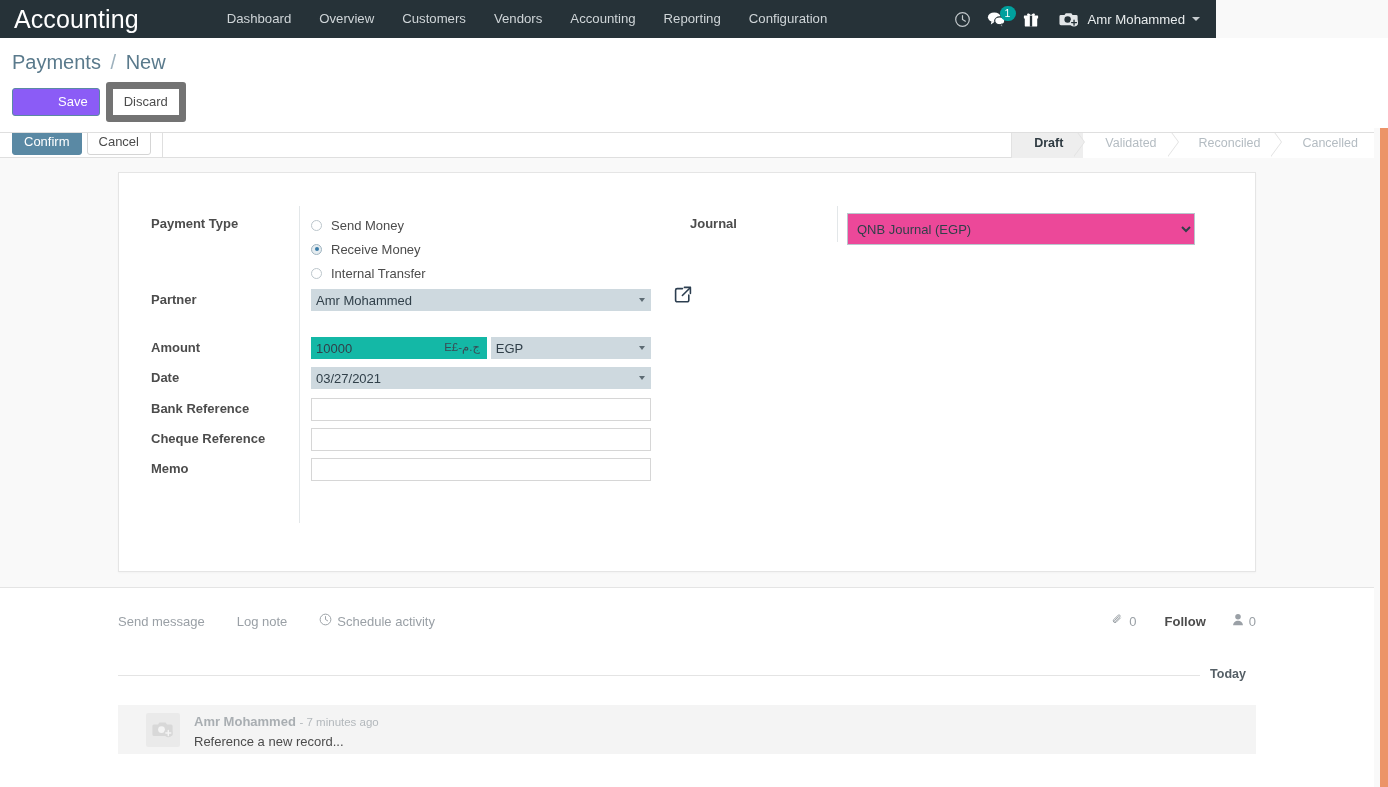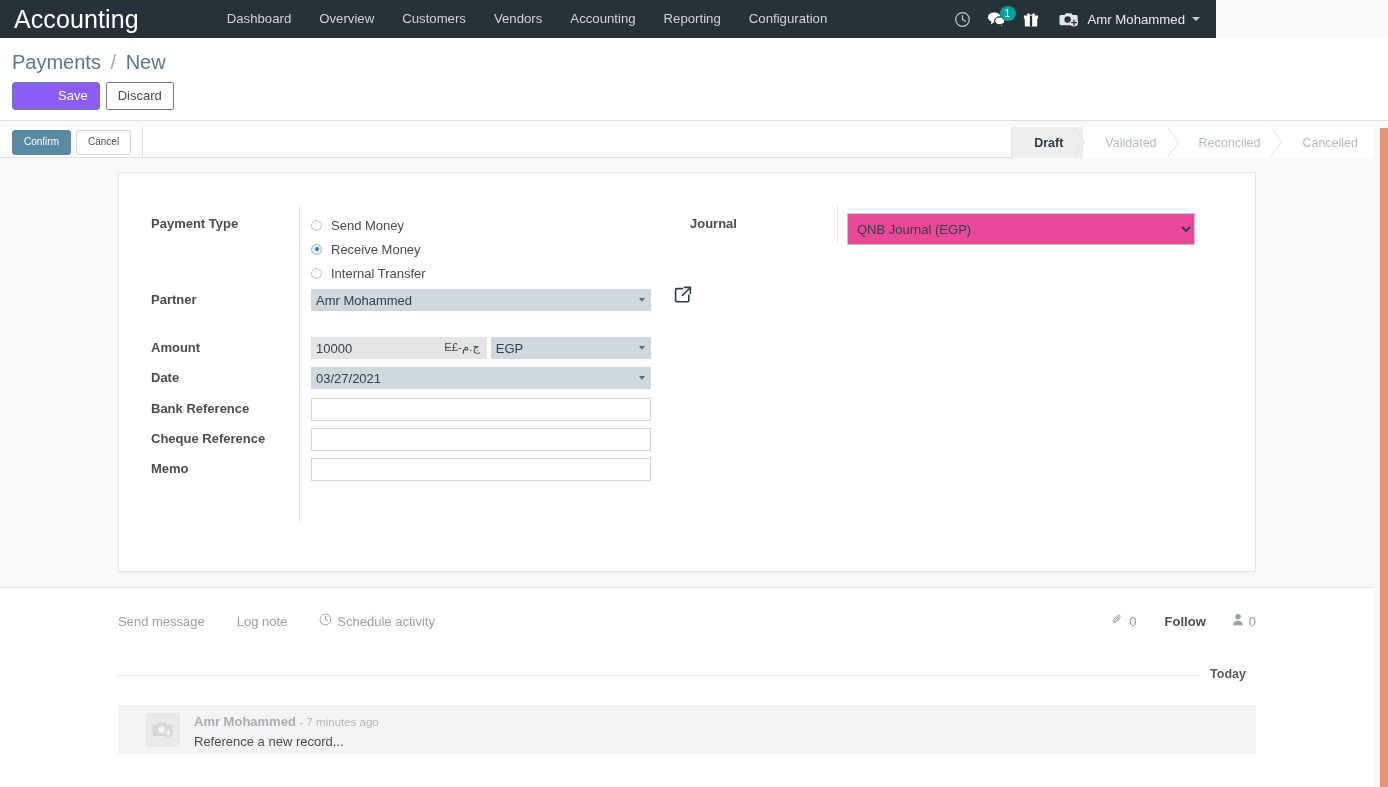--- a/index.html
+++ b/index.html
@@ -123,7 +123,7 @@
   .btn-default {
     background: #ffffff;
     color: #4c4c4c;
-    border: 1px solid #737373;
+    border: 7px solid #737373;
     margin-left: 6px;
   }
 

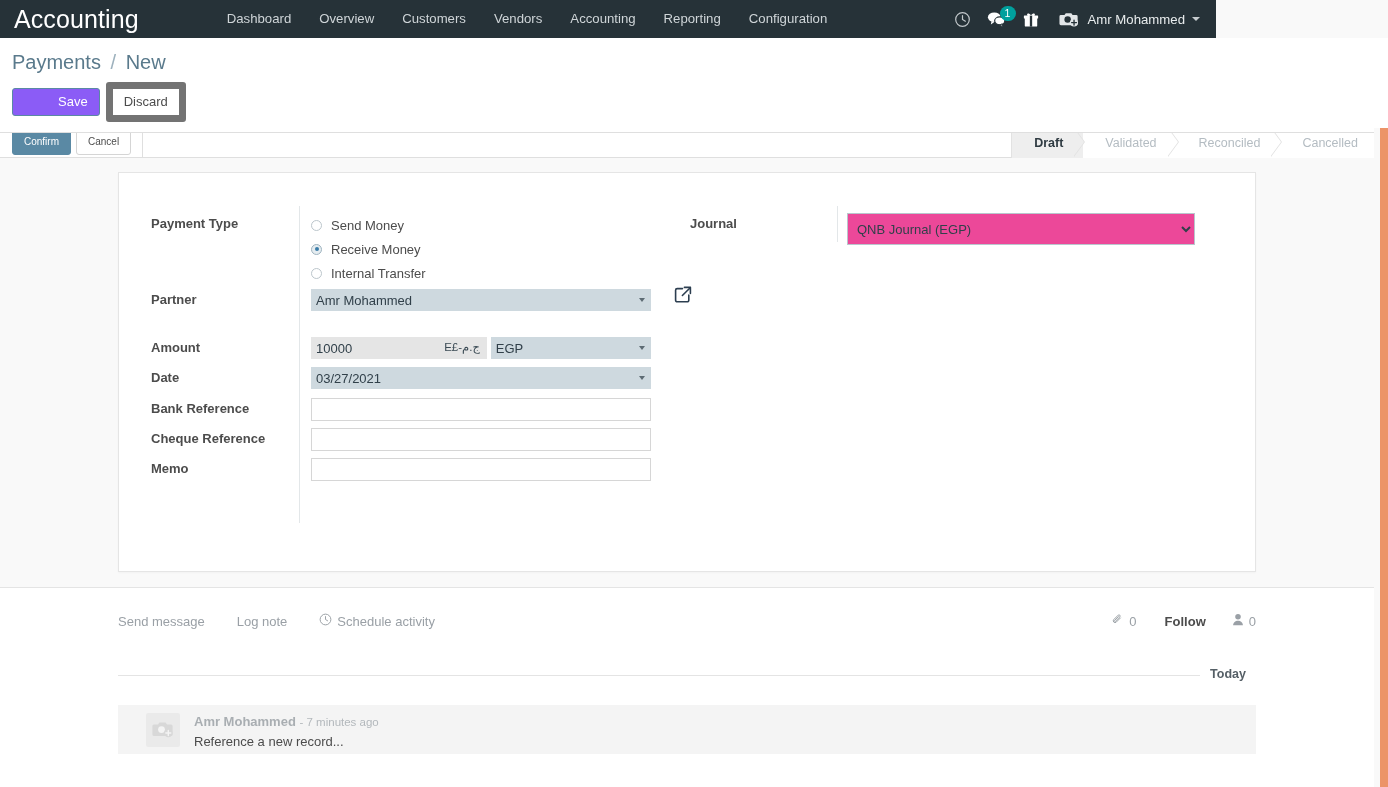--- a/index.html
+++ b/index.html
@@ -138,7 +138,7 @@
   }
   .sb-buttons { display: flex; align-items: center; padding-left: 12px; }
   .sb-btn {
-    font-size: 10px;
+    font-size: 13px;
     padding: 3px 11px 4px 11px;
     border-radius: 3px;
     cursor: pointer;

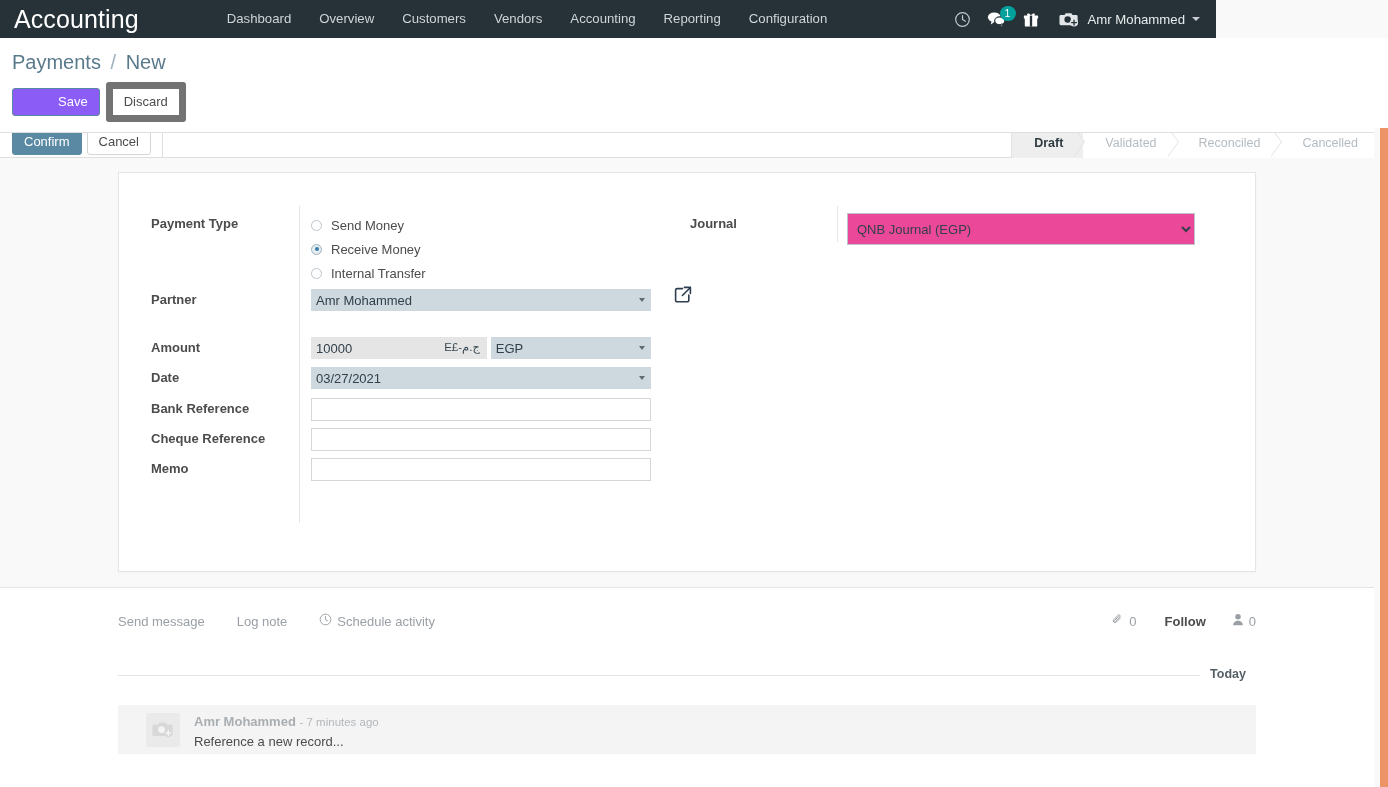--- a/index.html
+++ b/index.html
@@ -314,7 +314,7 @@
   }
   .inp-amount {
     position: relative;
-    background: #e5e5e5;
+    background: #14b8a6;
     height: 22px;
     display: flex; align-items: center;
     padding: 0 6px 0 5px;

